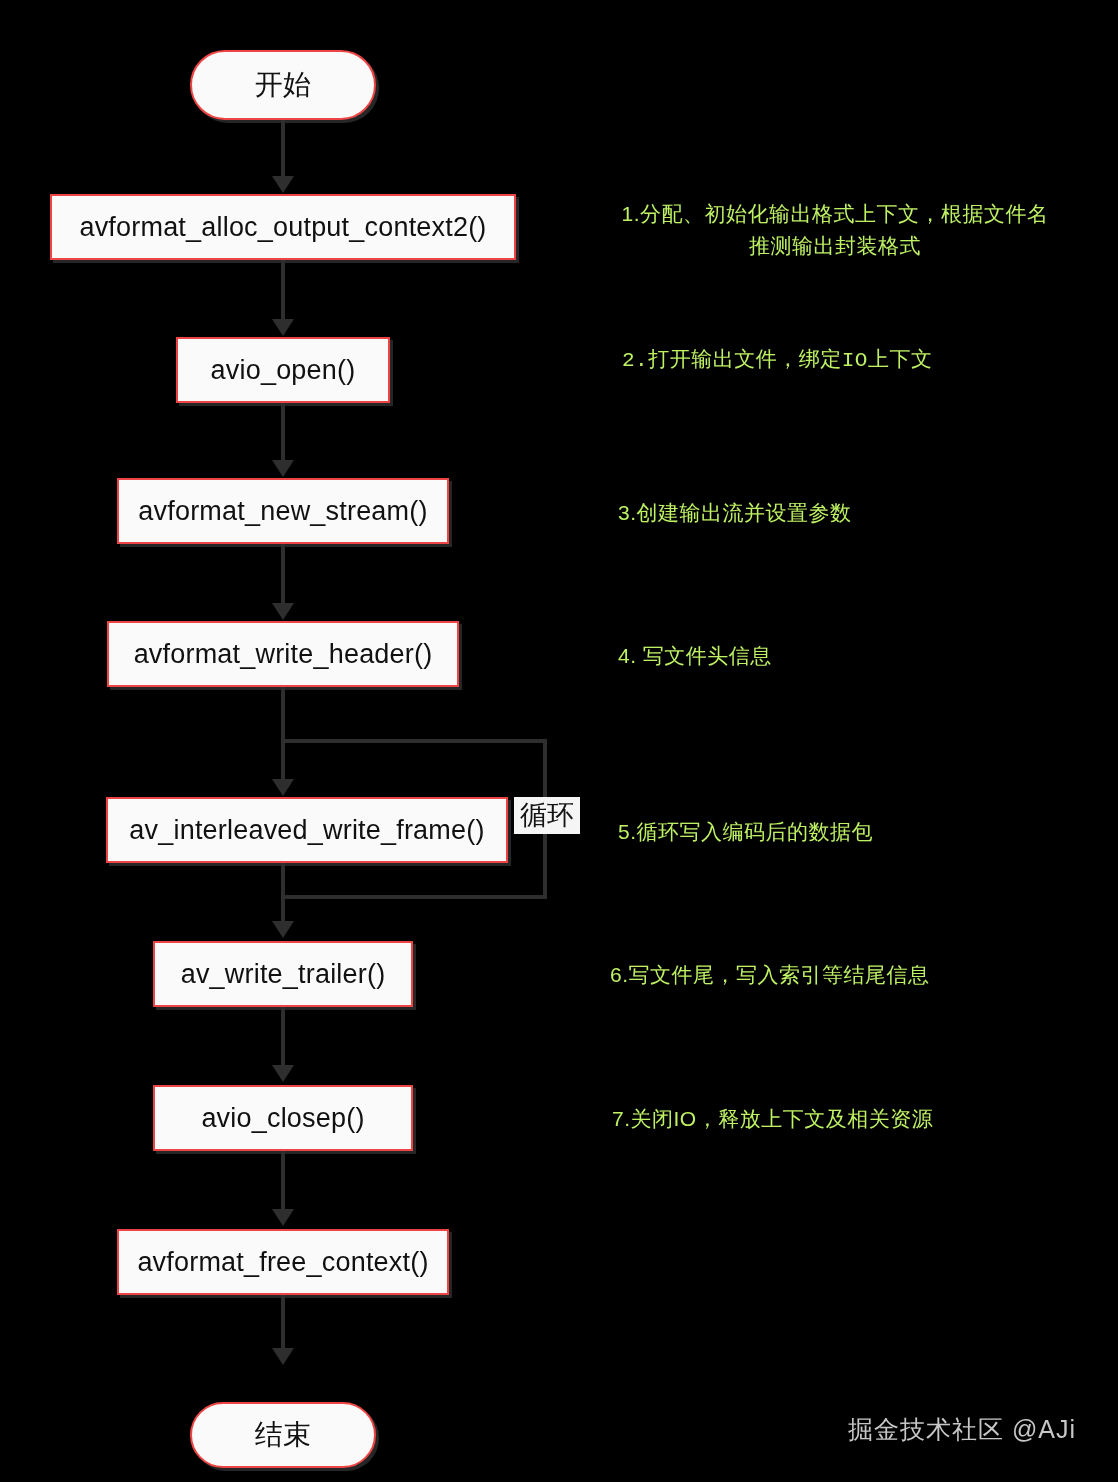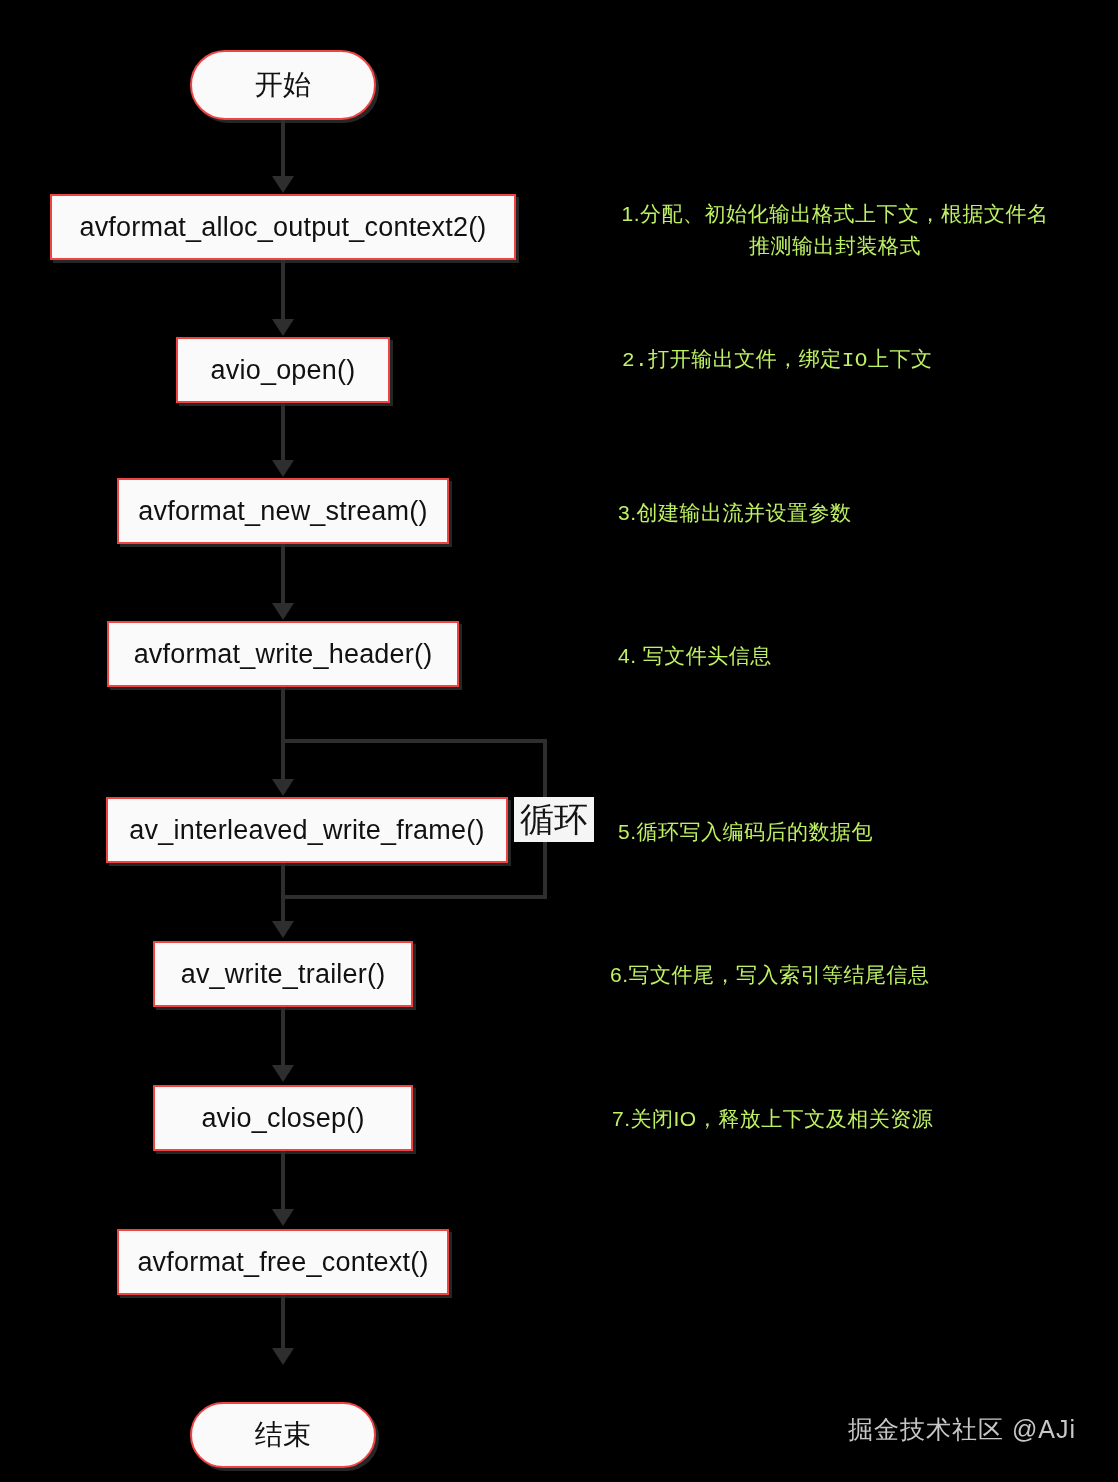--- a/index.html
+++ b/index.html
@@ -63,7 +63,7 @@
     position: absolute;
     background: #f5f5f5;
     color: #141414;
-    font-size: 34px;
+    font-size: 27px;
     padding: 3px 6px;
     line-height: 1.15;
     white-space: nowrap;

